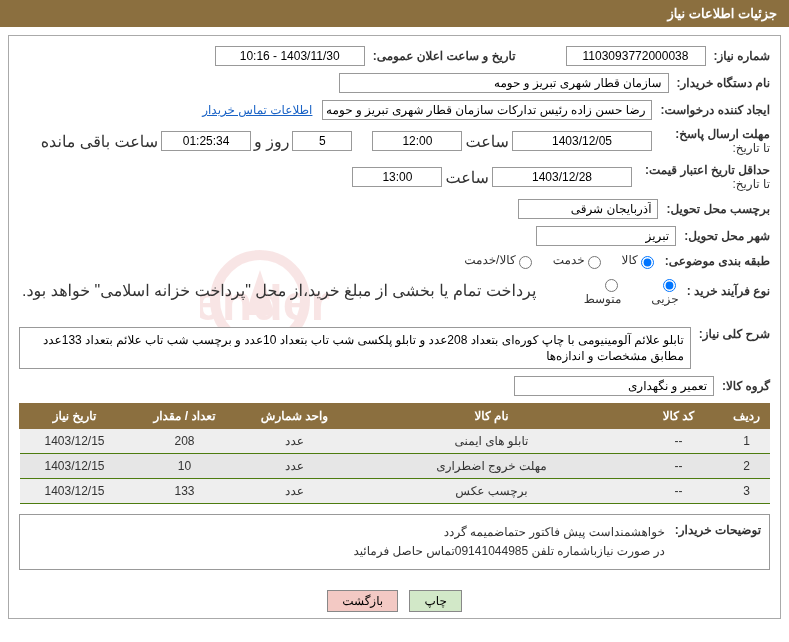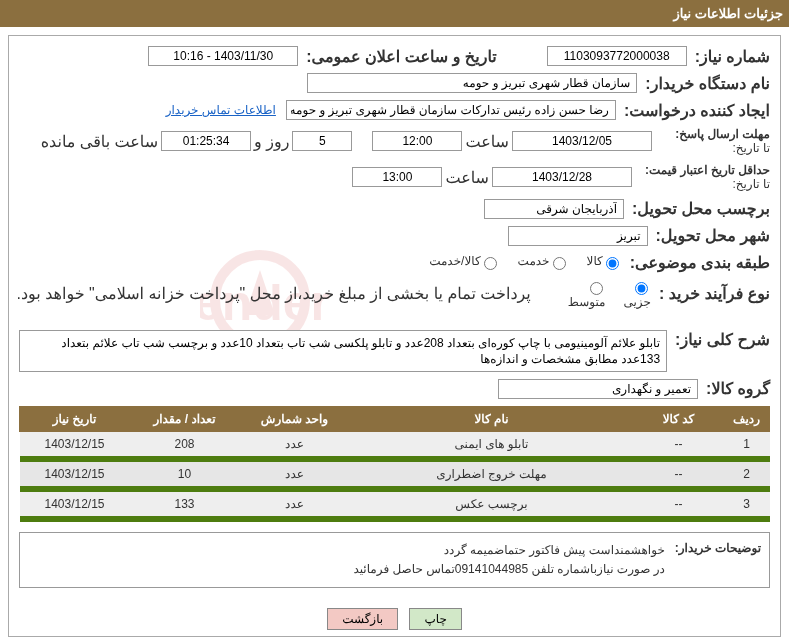--- a/index.html
+++ b/index.html
@@ -4,7 +4,7 @@
 <style>
 * { box-sizing: border-box; font-family: Tahoma, Arial, sans-serif; }
 body { margin: 0; background: #fff; font-size: 12px; color: #333; width: 789px; }
-.header { background: #8b6f3f; color: #fff; padding: 6px 6px; font-size: 13px; font-weight: bold; }
+.header { background: #8b6f3f; color: #fff; padding: 6px 12px; font-size: 13px; font-weight: bold; }
 .outer { border: 1px solid #aaa; margin: 8px; background: #fff; }
 .form-area { padding: 10px; }
 .row { display: flex; align-items: center; margin-bottom: 7px; direction: rtl; }

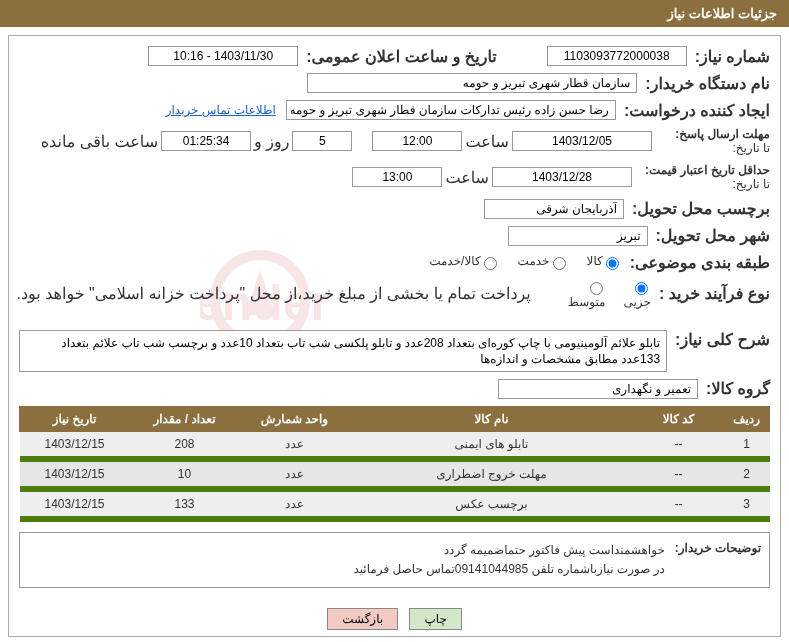--- a/index.html
+++ b/index.html
@@ -8,7 +8,7 @@
 .outer { border: 1px solid #aaa; margin: 8px; background: #fff; }
 .form-area { padding: 10px; }
 .row { display: flex; align-items: center; margin-bottom: 7px; direction: rtl; }
-.lbl { font-weight: bold; color: #333; margin-left: 8px; white-space: nowrap; font-size: 16px; }
+.lbl { font-weight: bold; color: #333; margin-left: 8px; white-space: nowrap; font-size: 12px; }
 .lbl2 { color: #333; margin: 0 3px; white-space: nowrap; font-size: 16px; }
 .inp { border: 1px solid #999; background: #fff; padding: 2px 4px; font-size: 12px; text-align: center; height: 20px; direction: rtl; }
 .inp-wide { width: 330px; text-align: right; padding-right: 6px; }

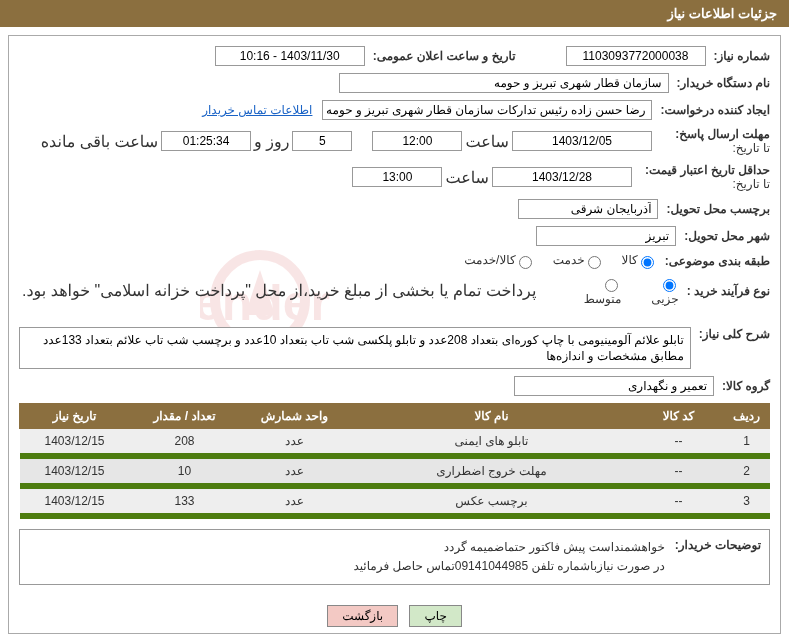--- a/index.html
+++ b/index.html
@@ -24,7 +24,7 @@
 .sec-title { font-weight: bold; font-size: 13px; margin: 10px 0 6px 0; }
 .tbl { width: 100%; border-collapse: collapse; margin-top: 6px; }
 .tbl th { background: #8b6f3f; color: #fff; padding: 5px 4px; font-size: 12px; font-weight: bold; border: 1px solid #8b6f3f; }
-.tbl td { background: #eee; padding: 5px 4px; text-align: center; font-size: 12px; border-bottom: 6px solid #4d7c0f; }
+.tbl td { background: #eee; padding: 5px 4px; text-align: center; font-size: 12px; border-bottom: 1px solid #4d7c0f; }
 .tbl tr:nth-child(even) td { background: #e6e6e6; }
 .notes-box { border: 1px solid #999; margin-top: 10px; padding: 8px; display: flex; direction: rtl; }
 .notes-lbl { font-weight: bold; margin-left: 10px; white-space: nowrap; }

